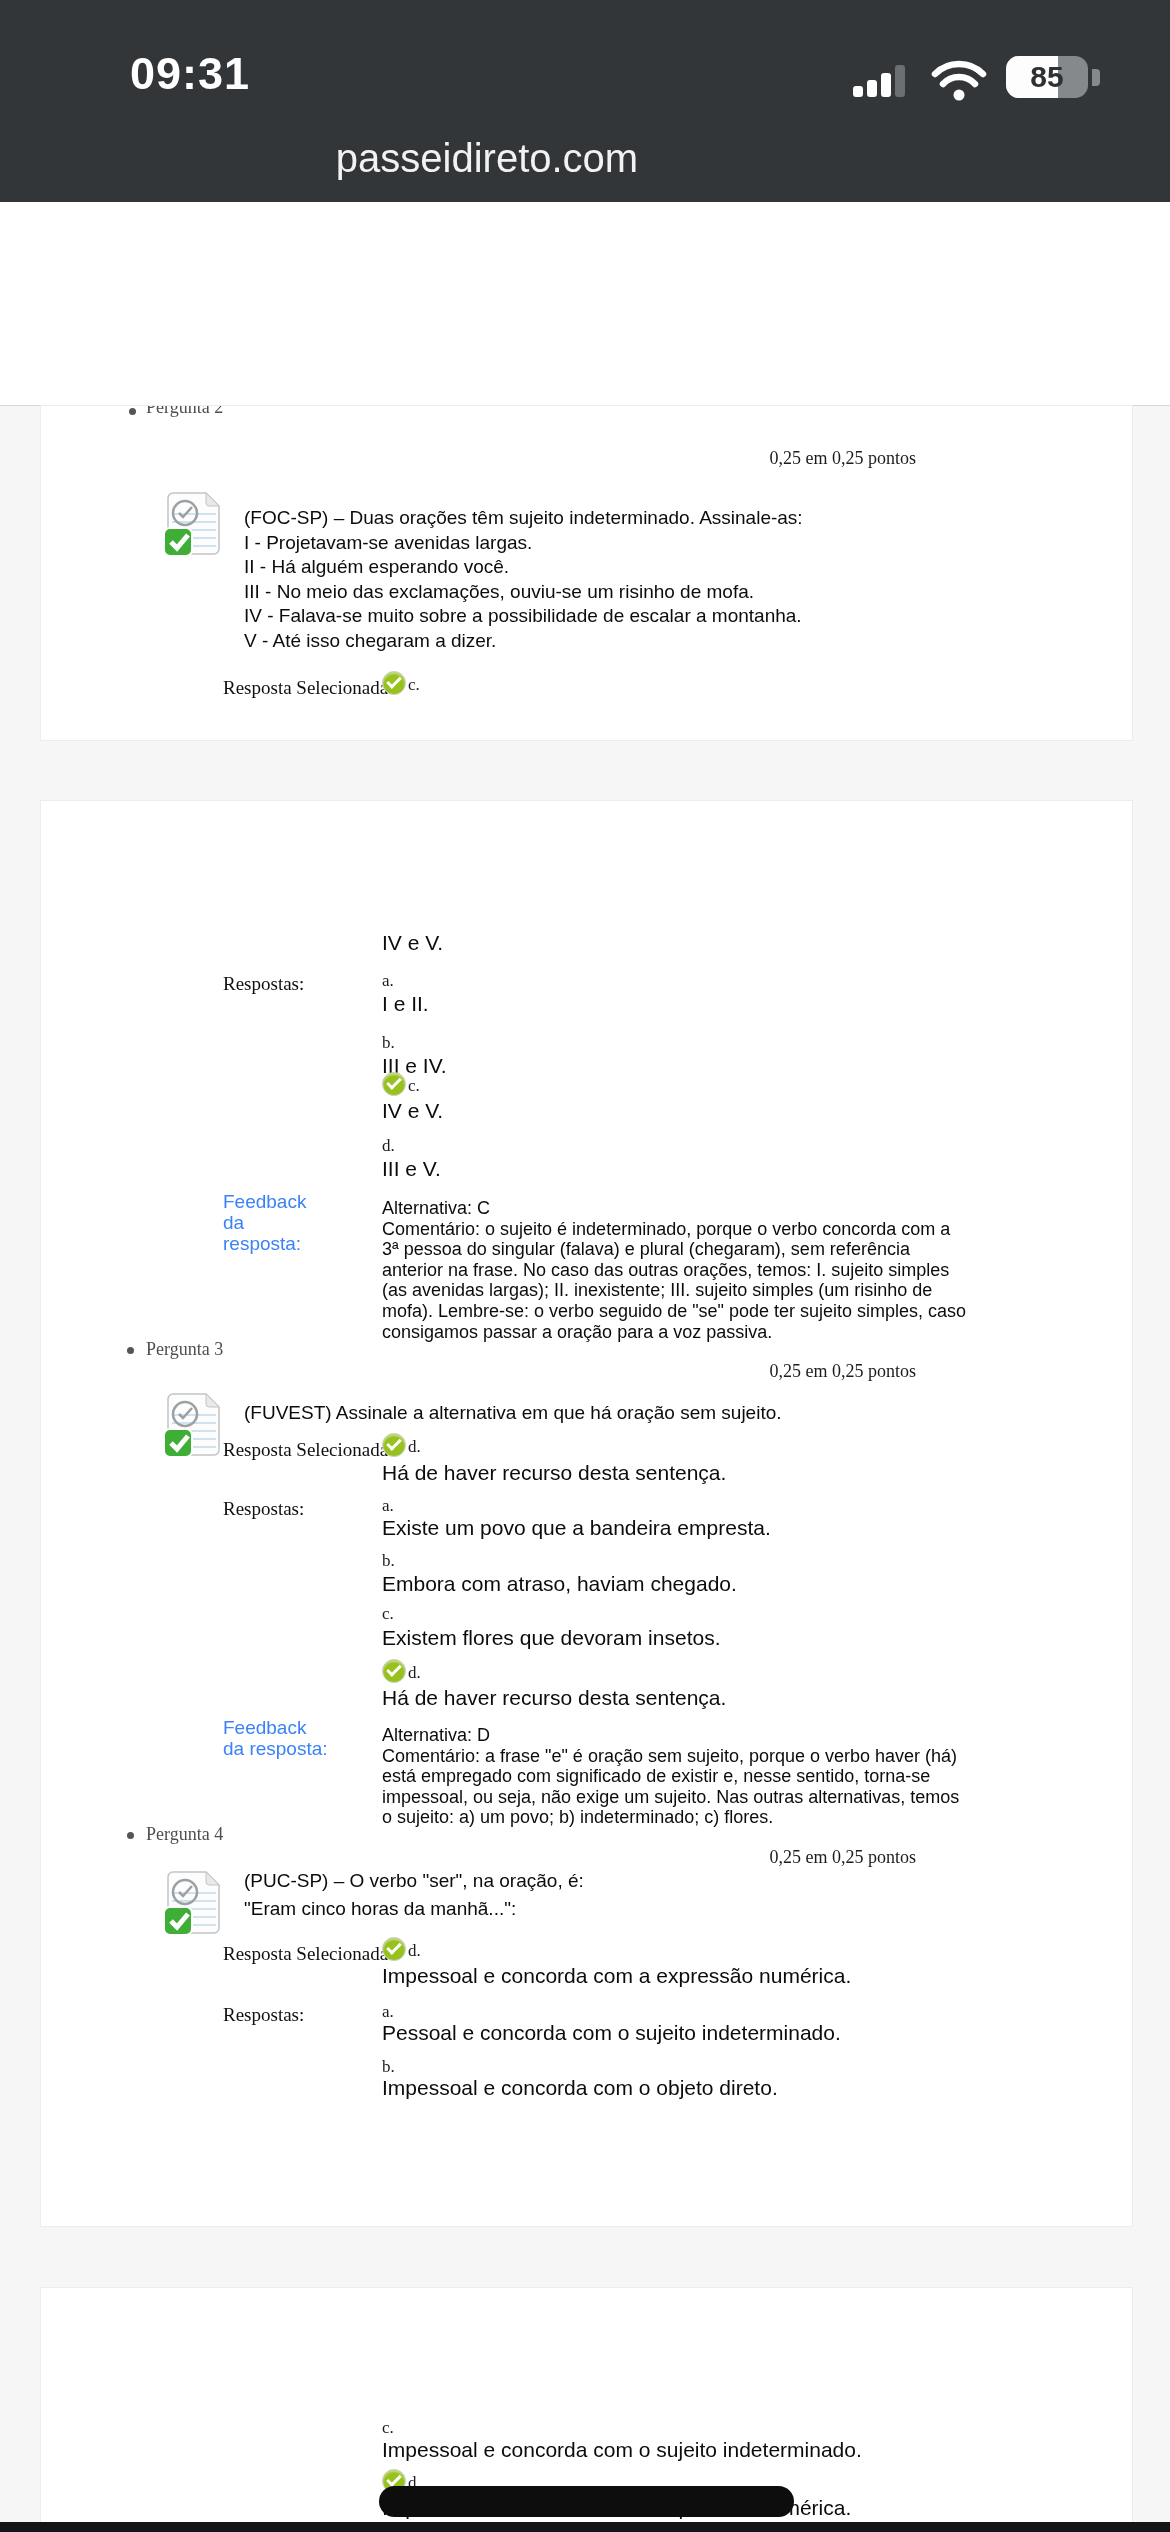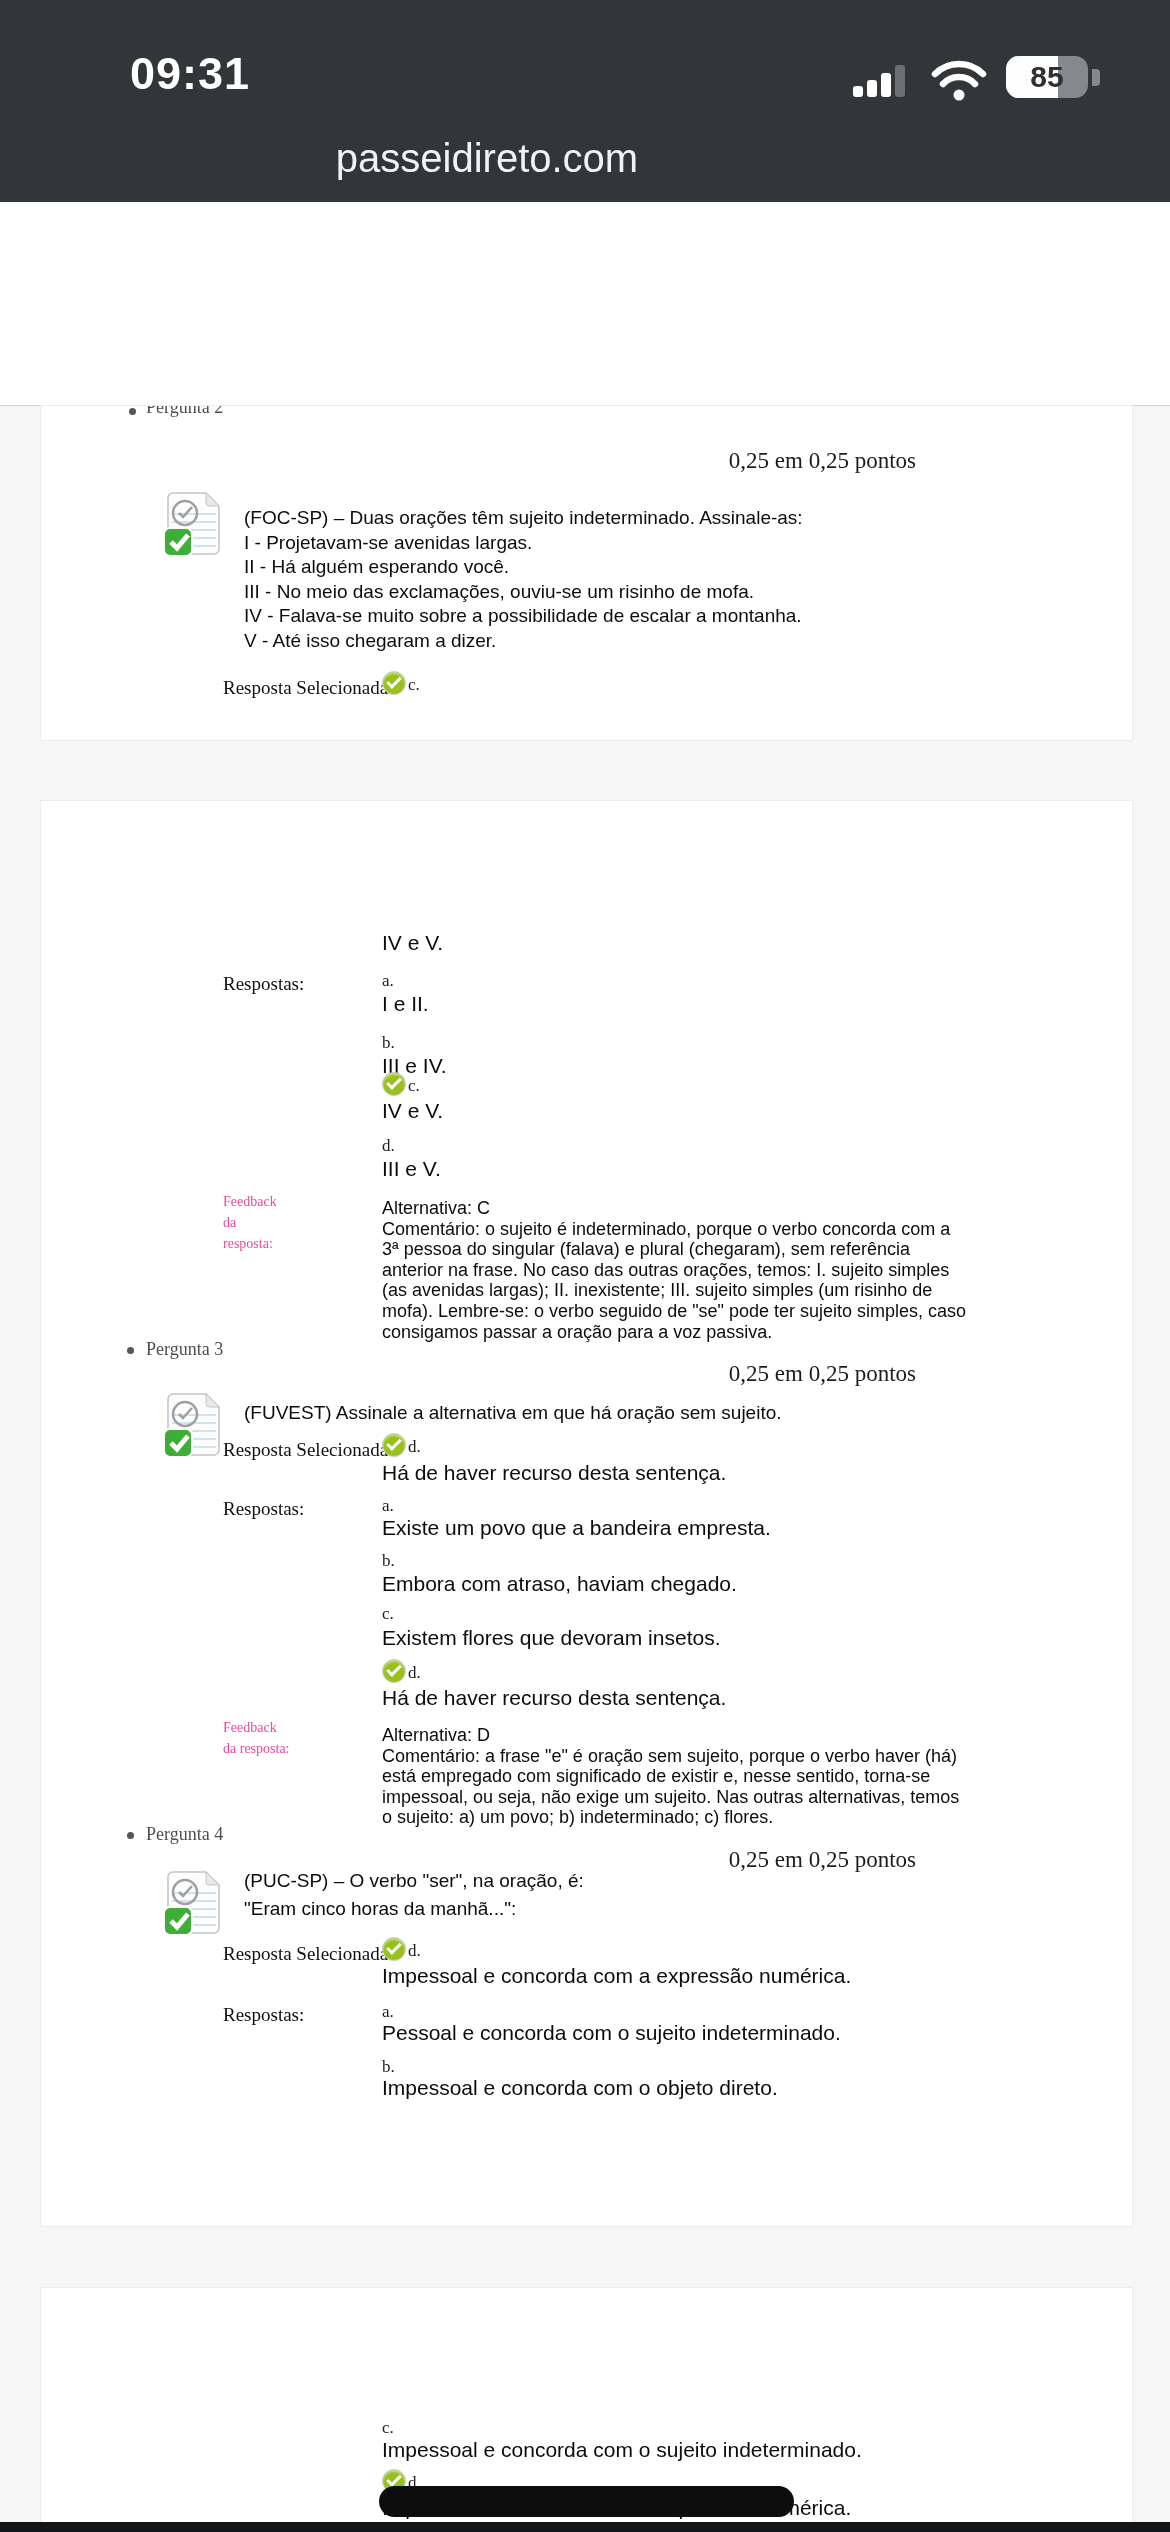--- a/index.html
+++ b/index.html
@@ -36,7 +36,7 @@
   .fblabel{font-family:Liberation Serif, serif;font-size:14px;line-height:21px;color:#ec4899;}
   .head{font-family:"Liberation Serif",serif;font-size:18px;font-weight:400;color:#4e4e4e;}
   .bullet{width:7px;height:7px;border-radius:50%;background:#555;}
-  .points{font-family:"Liberation Serif",serif;font-size:23px;color:#1c1c1c;width:475px;text-align:right;}
+  .points{font-family:"Liberation Serif",serif;font-size:18px;color:#1c1c1c;width:475px;text-align:right;}
   .lines{white-space:pre-line;}
   
   .chk{width:22px;height:22px;border-radius:50%;background:#97c11d;position:relative;display:inline-block;

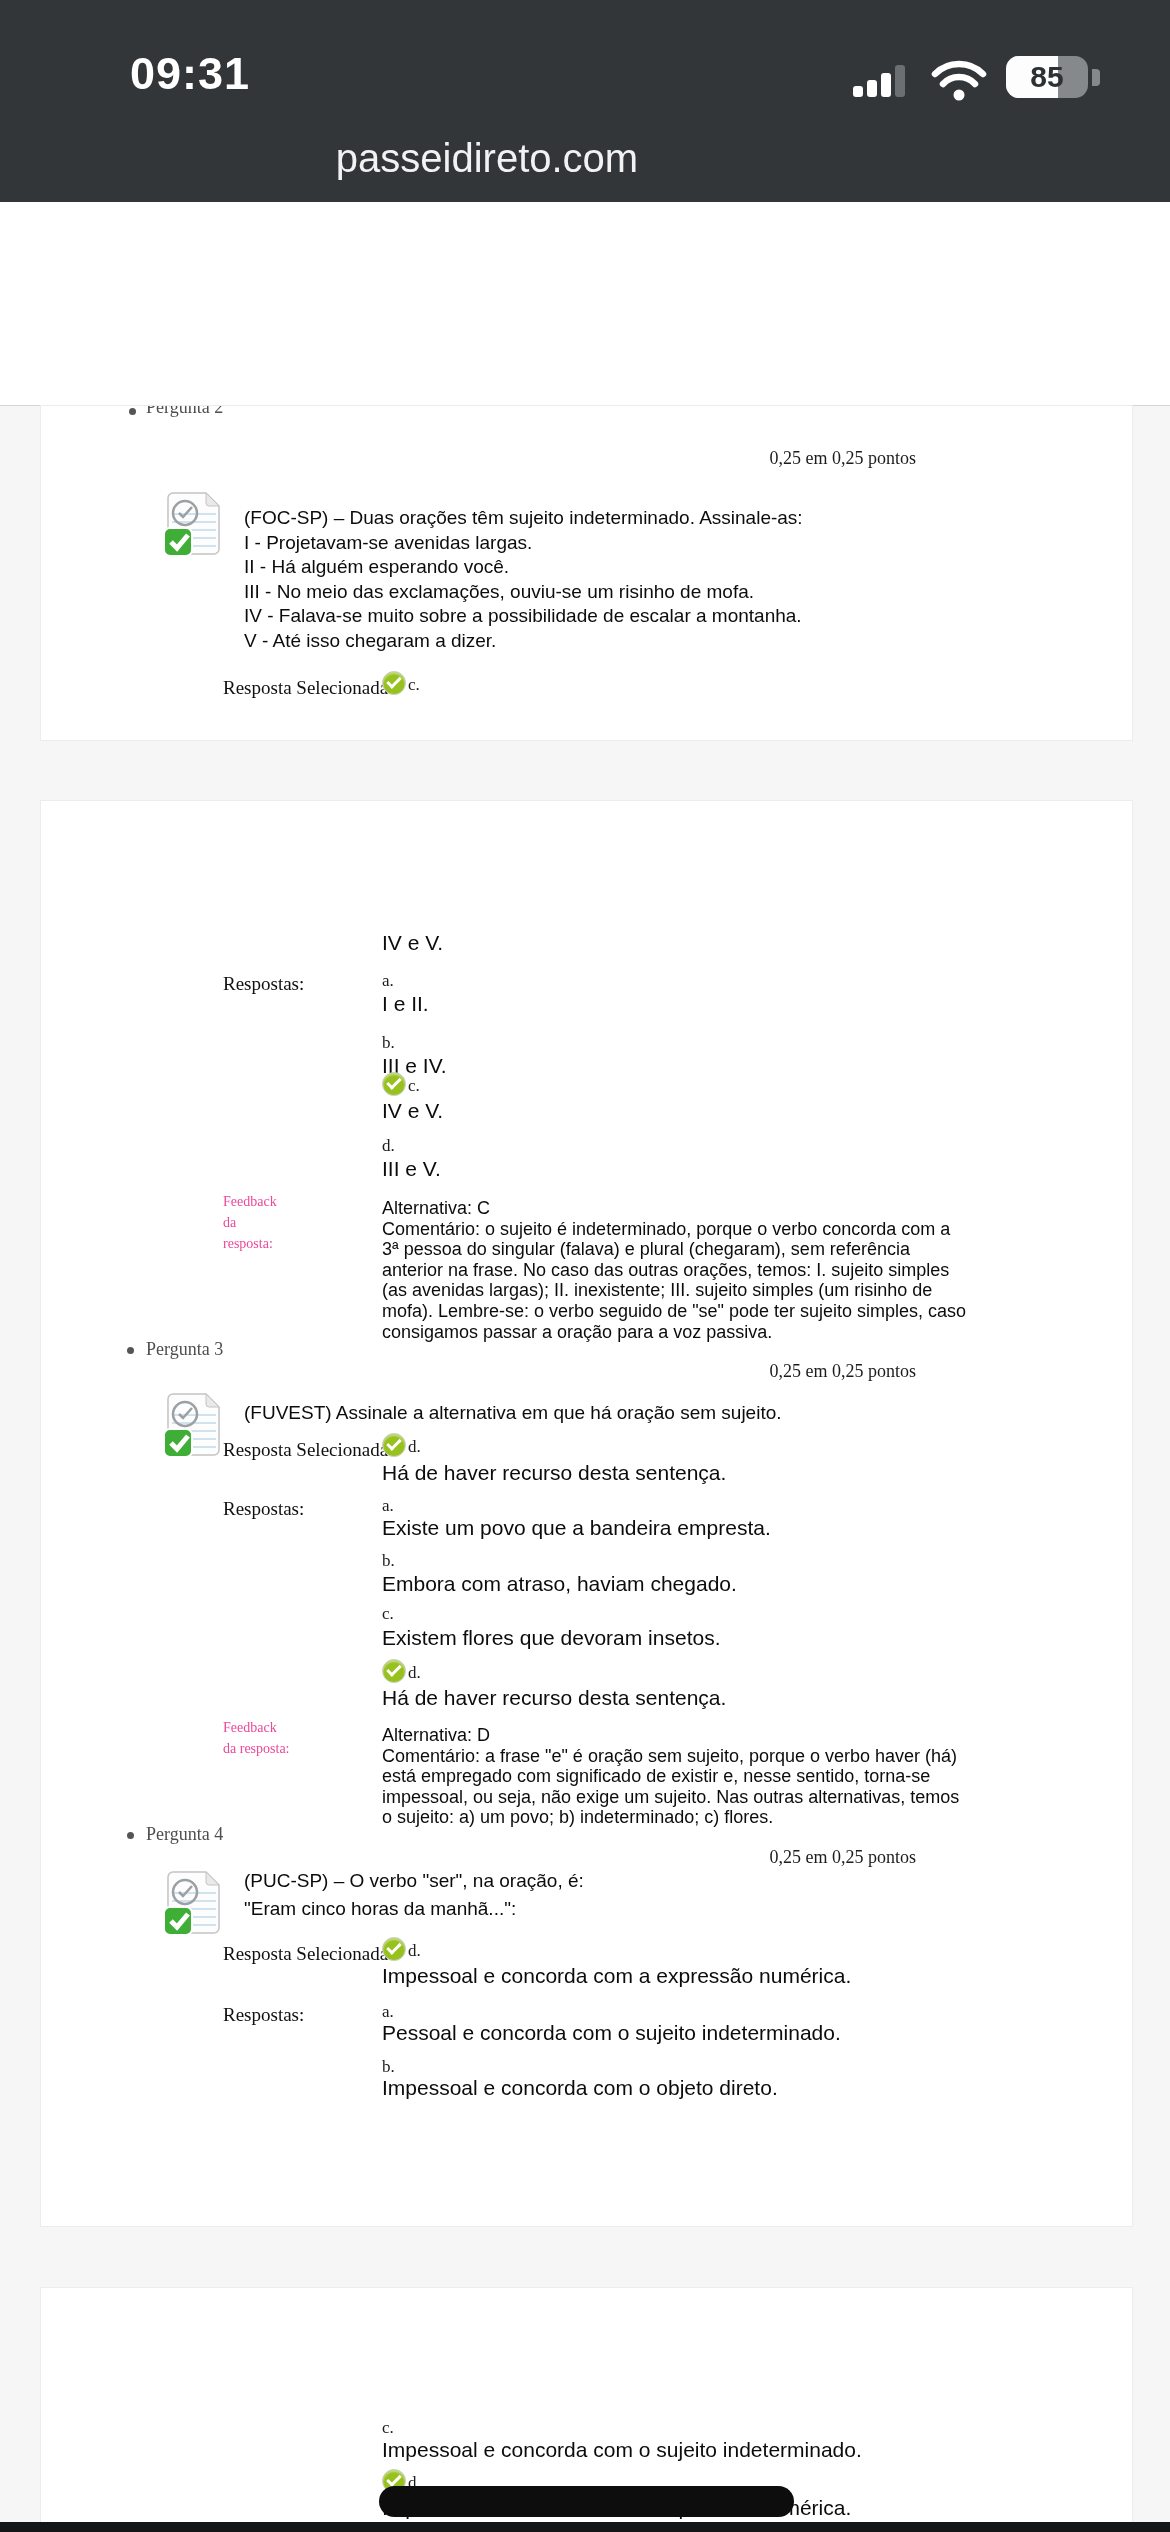--- a/index.html
+++ b/index.html
@@ -33,7 +33,7 @@
   .q{font-family:"Liberation Sans",sans-serif;font-size:19px;line-height:24.5px;color:#0c0c0c;}
   .q2l{line-height:28px;}
   .fb{font-family:"Liberation Sans",sans-serif;font-size:18px;line-height:20.6px;color:#0c0c0c;margin-top:8px;}
-  .fblabel{font-family:Liberation Serif, serif;font-size:14px;line-height:21px;color:#ec4899;}
+  .fblabel{font-family:Liberation Sans, sans-serif;font-size:19px;line-height:21px;color:#3b82f6;}
   .head{font-family:"Liberation Serif",serif;font-size:18px;font-weight:400;color:#4e4e4e;}
   .bullet{width:7px;height:7px;border-radius:50%;background:#555;}
   .points{font-family:"Liberation Serif",serif;font-size:18px;color:#1c1c1c;width:475px;text-align:right;}

